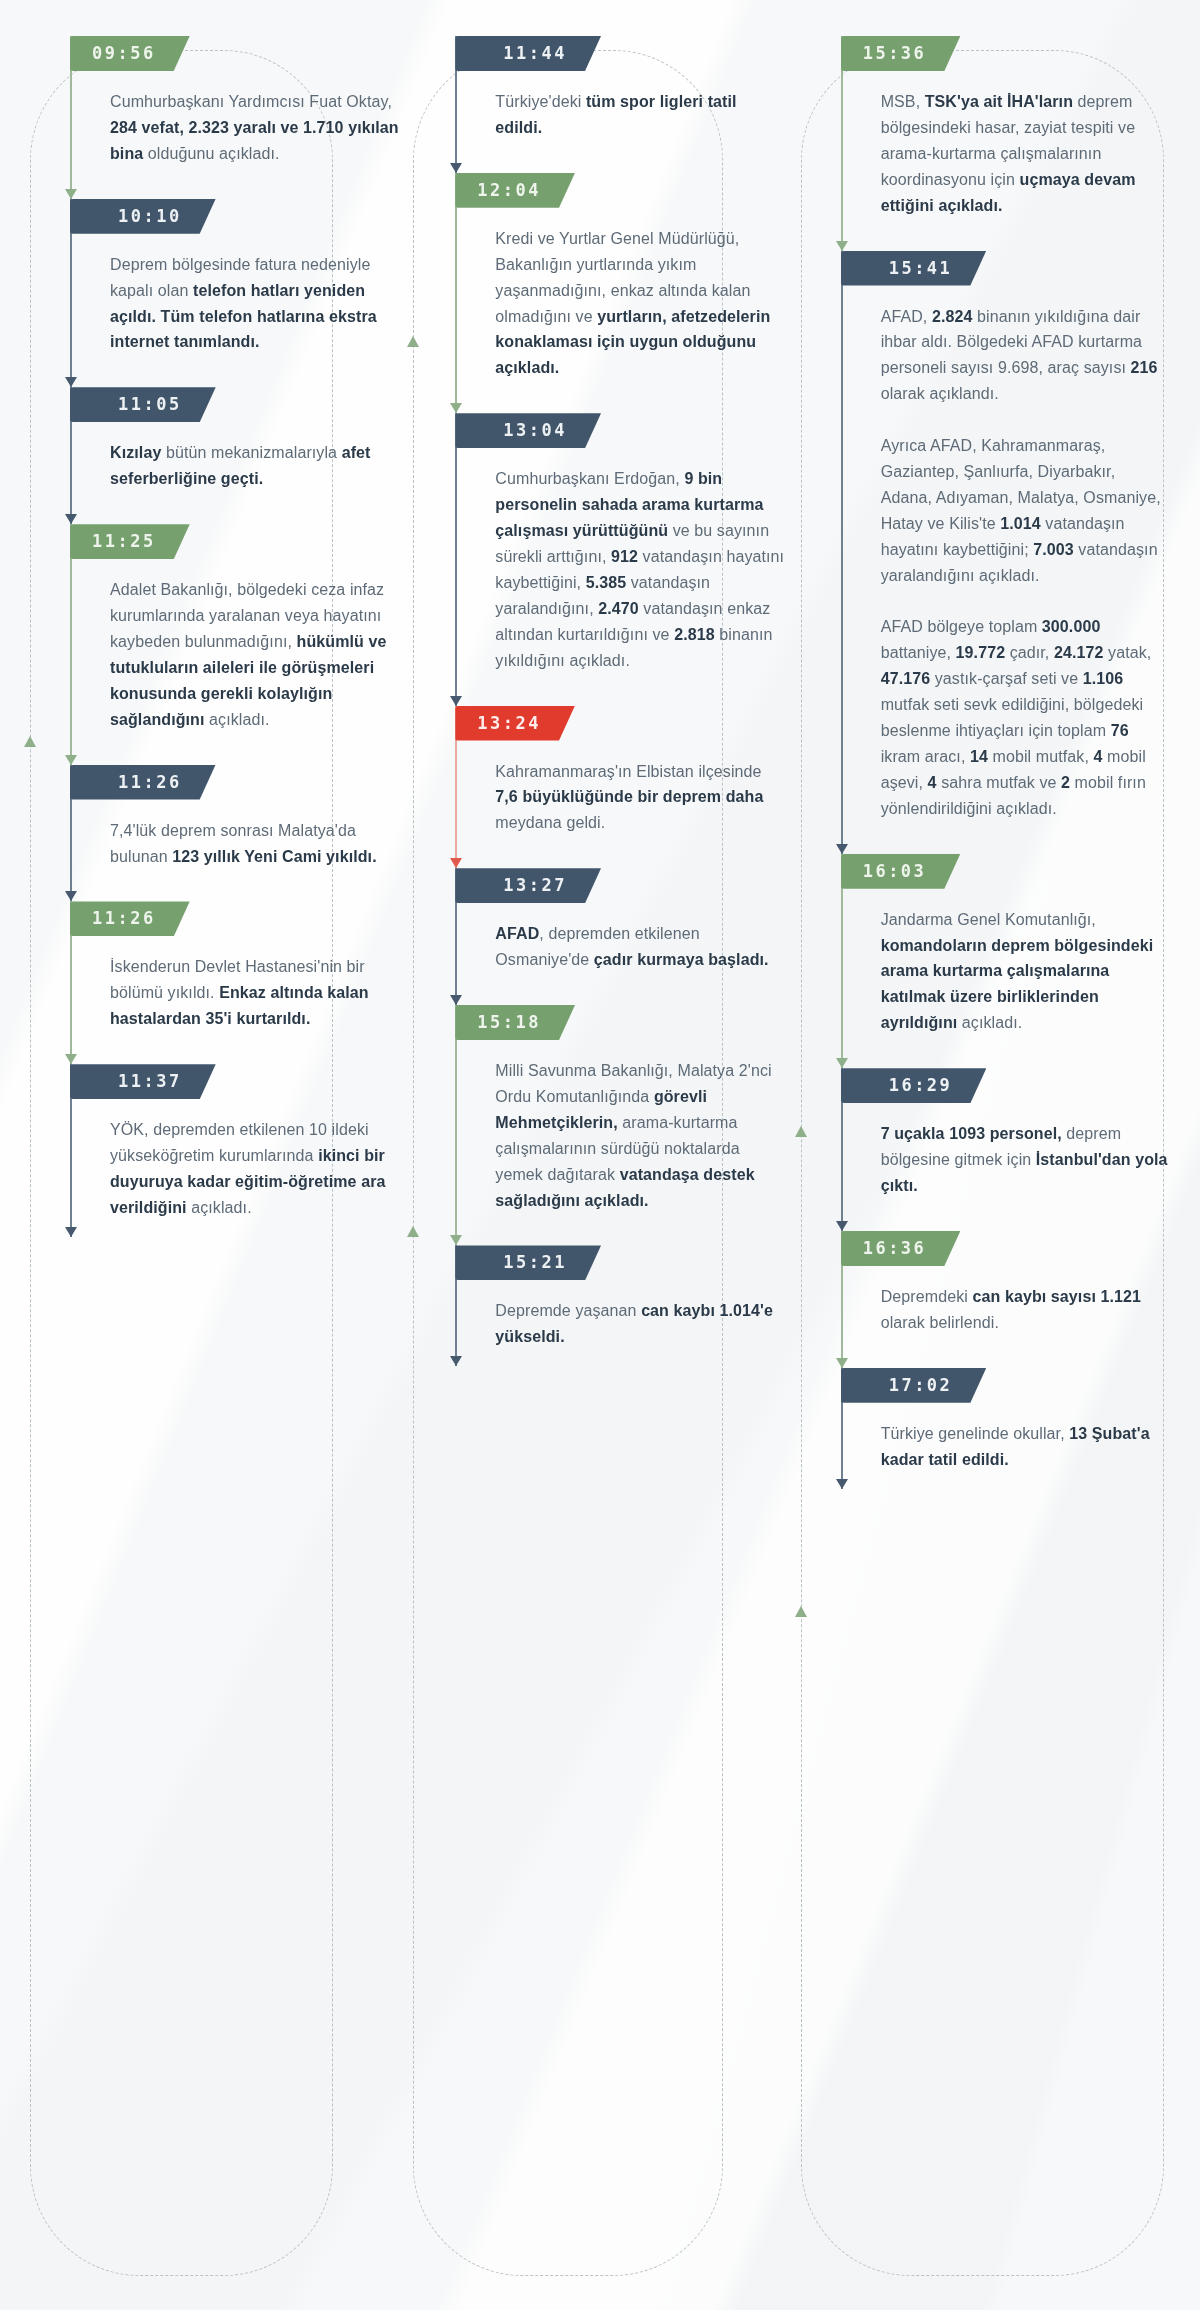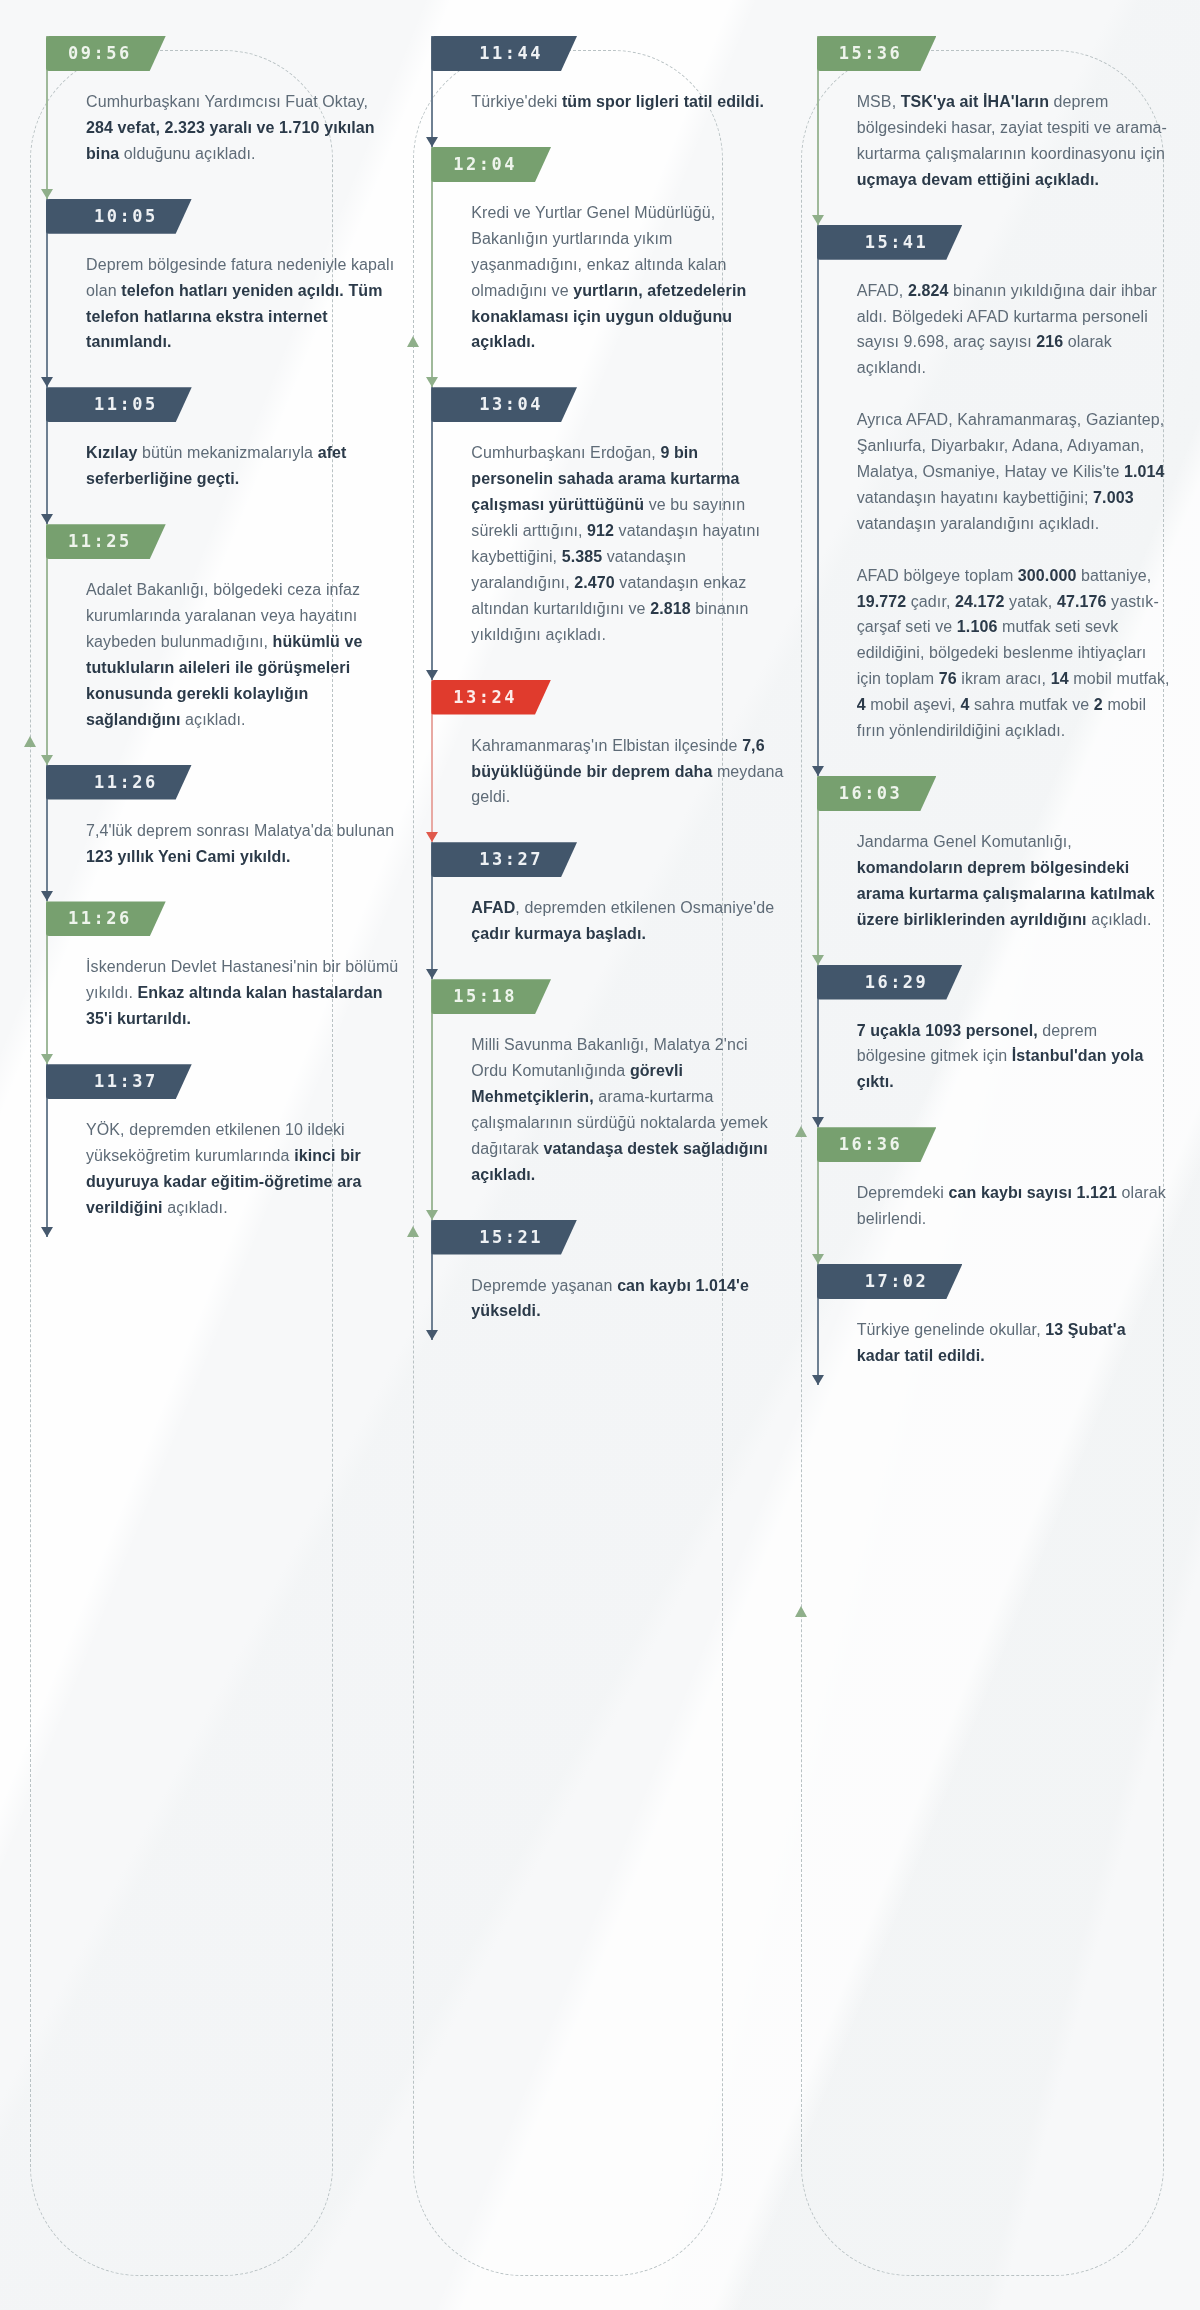--- a/index.html
+++ b/index.html
@@ -87,7 +87,7 @@
   
   .track {
     position: relative;
-    margin-left: 16px;
+    margin-left: 40px;
     padding-bottom: 40px;
   }
 

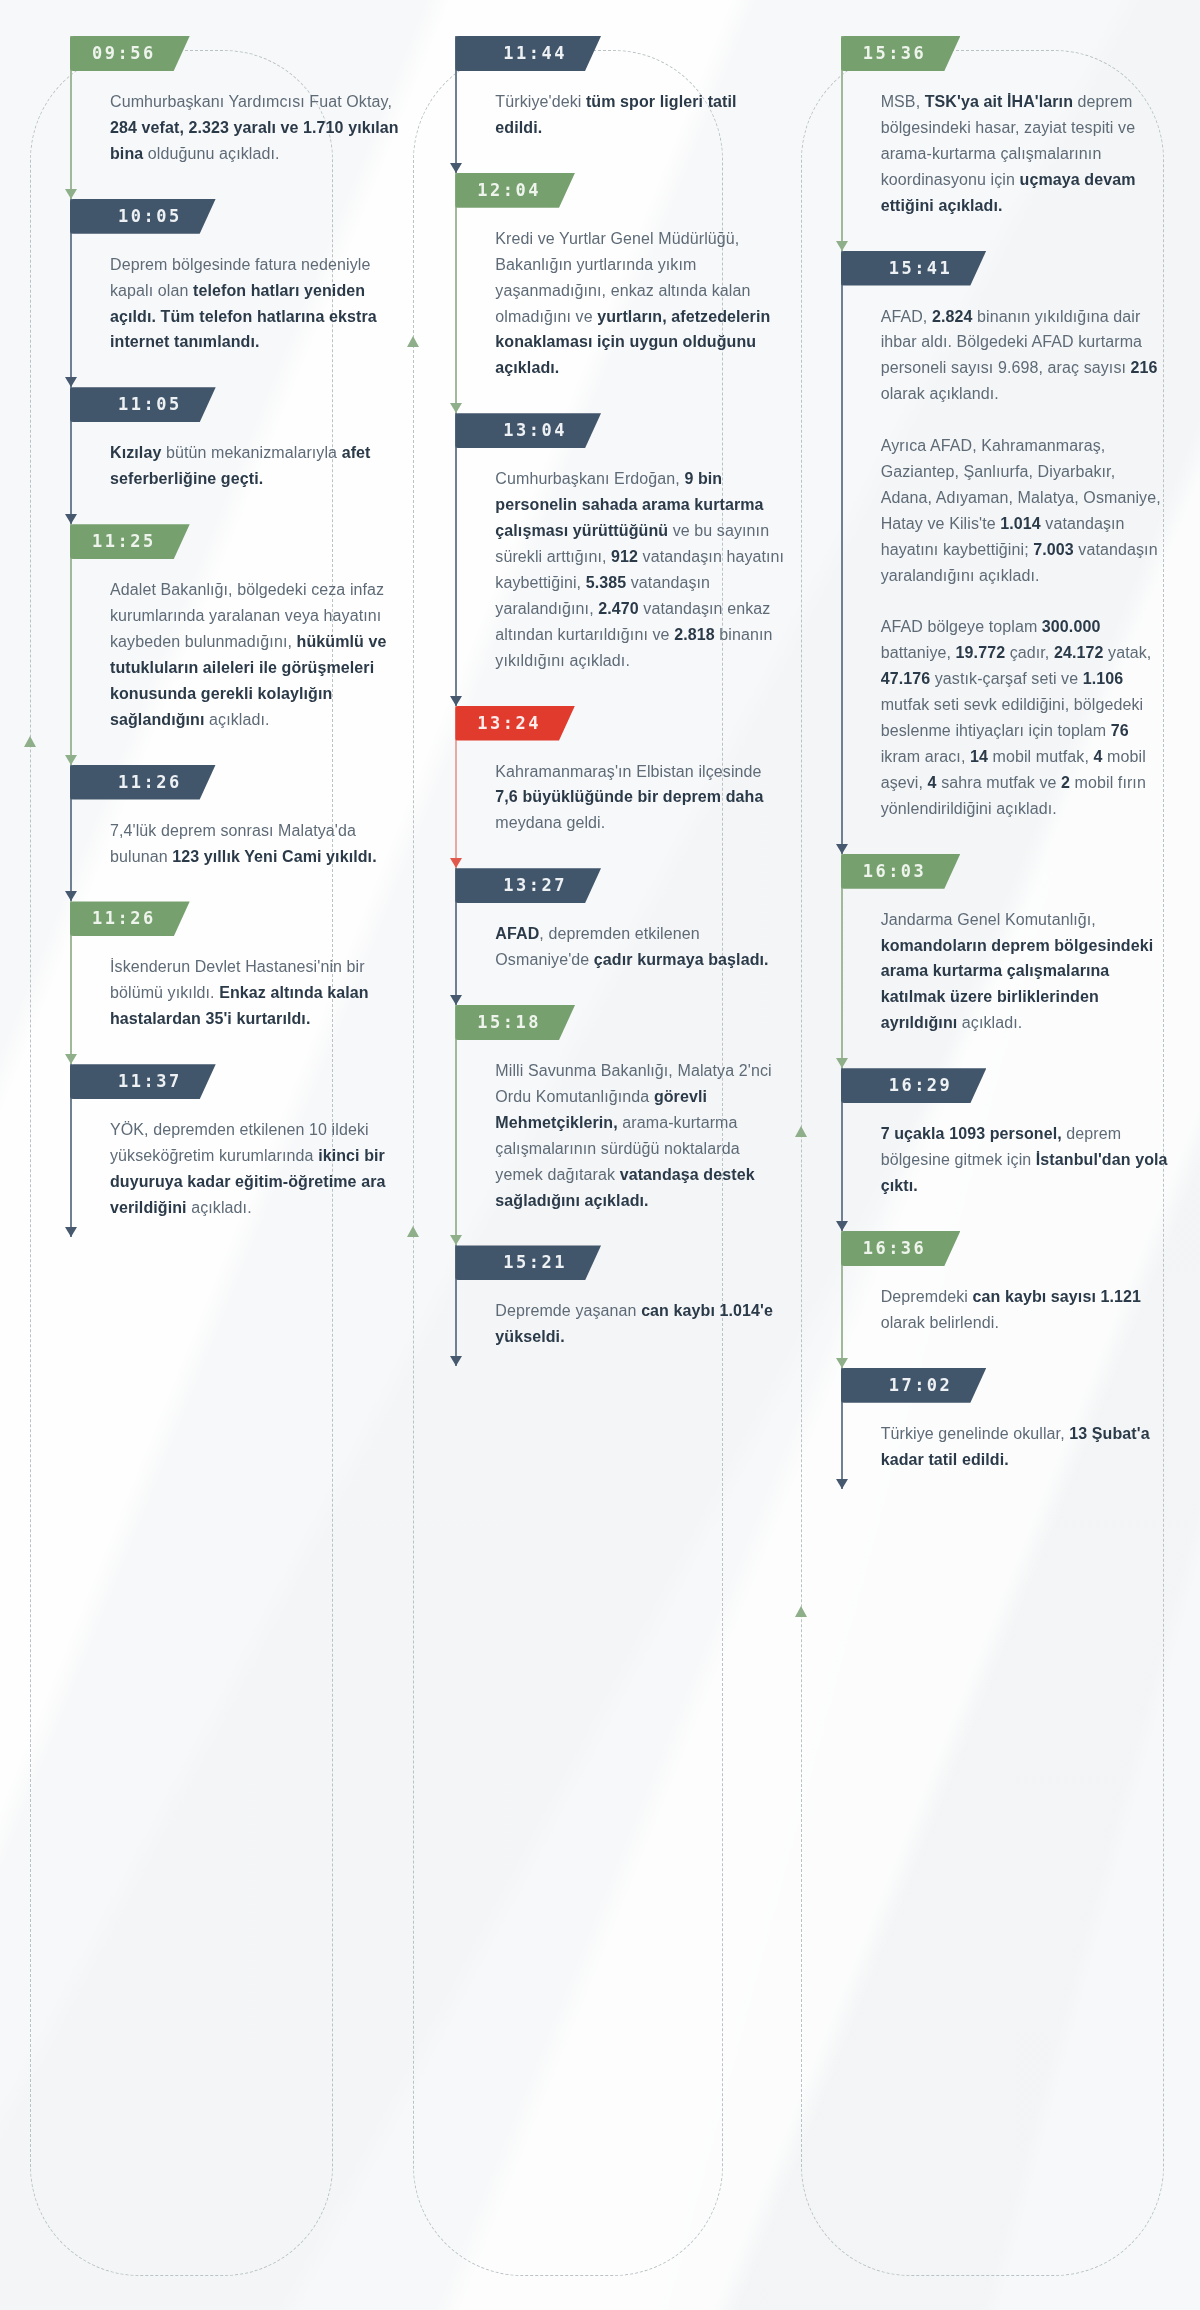--- a/index.html
+++ b/index.html
@@ -168,7 +168,7 @@
         <div class="capsule-arrow" style="top: 700px;"></div>
         <div class="track">
           <div class="event green"><div class="line"></div><div class="line-arrow"></div><div class="time-pill">09:56</div><div class="body"><span>Cumhurbaşkanı Yardımcısı Fuat Oktay, </span><b>284 vefat, 2.323 yaralı ve 1.710 yıkılan bina</b><span> olduğunu açıkladı.</span></div></div>
-          <div class="event navy"><div class="line"></div><div class="line-arrow"></div><div class="time-pill">10:05</div><div class="body"><span>Deprem bölgesinde fatura nedeniyle kapalı olan </span><b>telefon hatları yeniden açıldı. Tüm telefon hatlarına ekstra internet tanımlandı.</b></div></div>
+          <div class="event navy"><div class="line"></div><div class="line-arrow"></div><div class="time-pill">10:10</div><div class="body"><span>Deprem bölgesinde fatura nedeniyle kapalı olan </span><b>telefon hatları yeniden açıldı. Tüm telefon hatlarına ekstra internet tanımlandı.</b></div></div>
           <div class="event navy"><div class="line"></div><div class="line-arrow"></div><div class="time-pill">11:05</div><div class="body"><b>Kızılay</b><span> bütün mekanizmalarıyla </span><b>afet seferberliğine geçti.</b></div></div>
           <div class="event green"><div class="line"></div><div class="line-arrow"></div><div class="time-pill">11:25</div><div class="body"><span>Adalet Bakanlığı, bölgedeki ceza infaz kurumlarında yaralanan veya hayatını kaybeden bulunmadığını, </span><b>hükümlü ve tutukluların aileleri ile görüşmeleri konusunda gerekli kolaylığın sağlandığını</b><span> açıkladı.</span></div></div>
           <div class="event navy"><div class="line"></div><div class="line-arrow"></div><div class="time-pill">11:26</div><div class="body"><span>7,4'lük deprem sonrası Malatya'da bulunan </span><b>123 yıllık Yeni Cami yıkıldı.</b></div></div>

